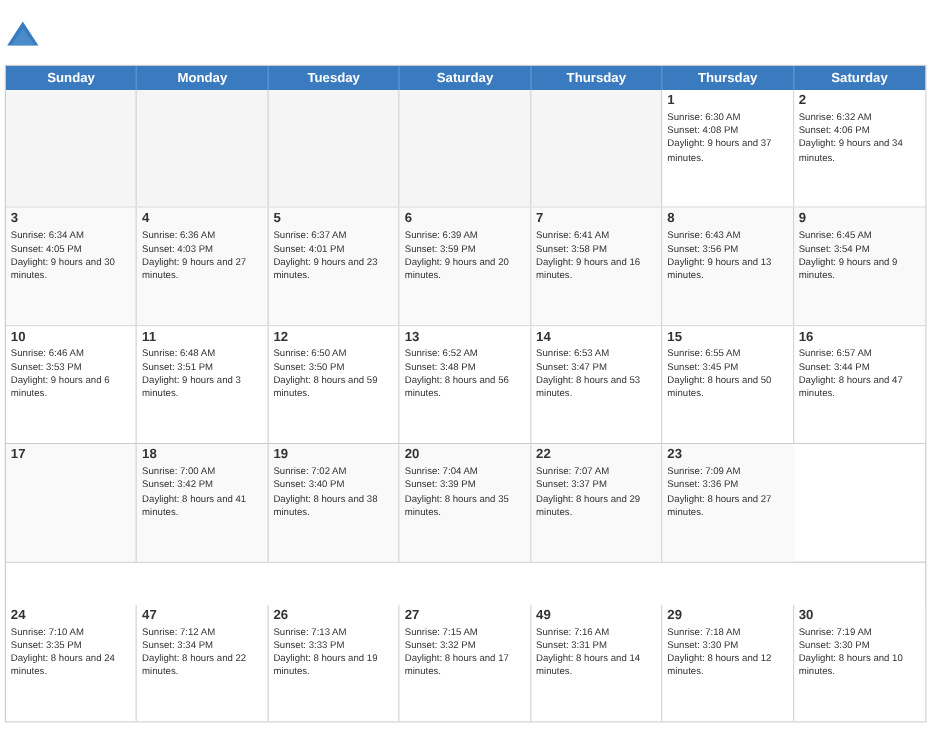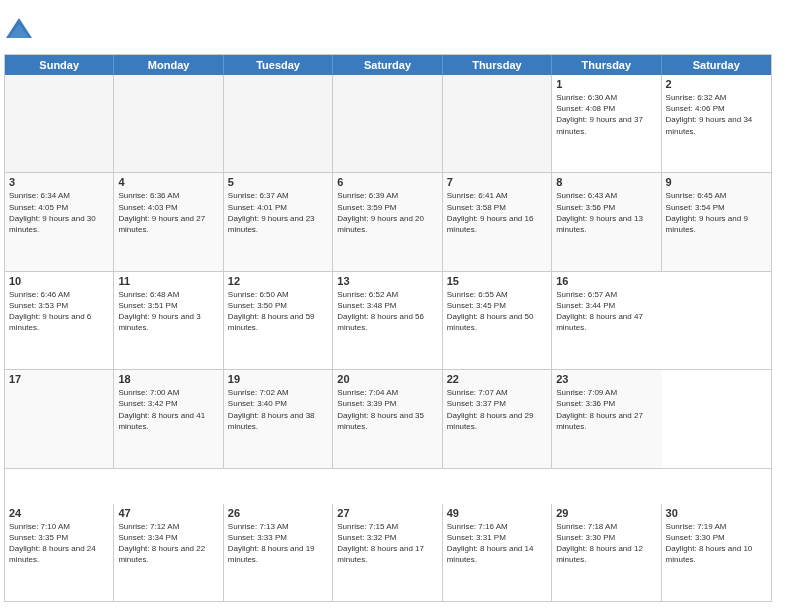--- a/index.html
+++ b/index.html
@@ -210,6 +210,10 @@
             <div class="cell-info">Sunrise: 6:52 AM<br>Sunset: 3:48 PM<br>Daylight: 8 hours and 56 minutes.</div>
           </div>
           <div class="cal-cell">
+            <span class="day-num">14</span>
+            <div class="cell-info">Sunrise: 6:53 AM<br>Sunset: 3:47 PM<br>Daylight: 8 hours and 53 minutes.</div>
+          </div>
+          <div class="cal-cell">
             <span class="day-num">15</span>
             <div class="cell-info">Sunrise: 6:55 AM<br>Sunset: 3:45 PM<br>Daylight: 8 hours and 50 minutes.</div>
           </div>

